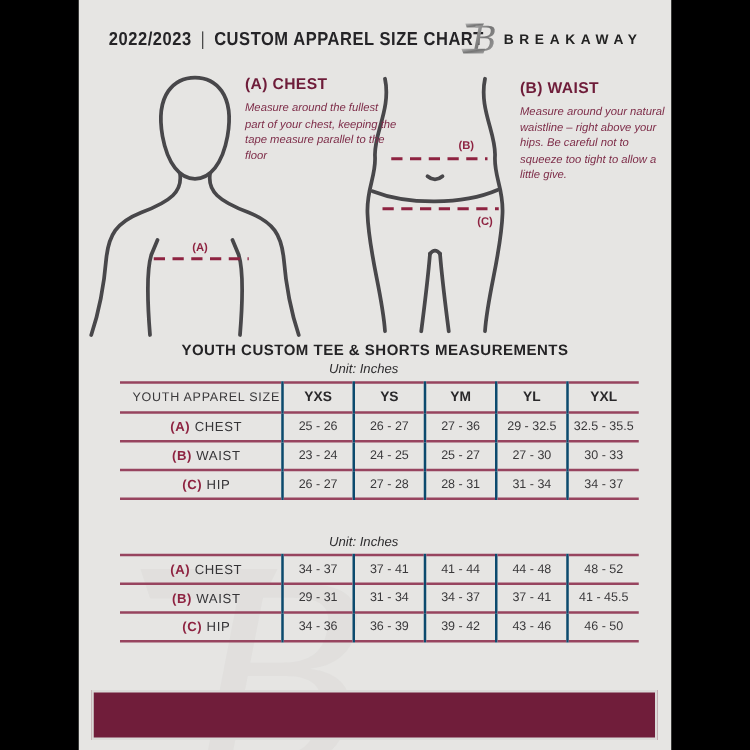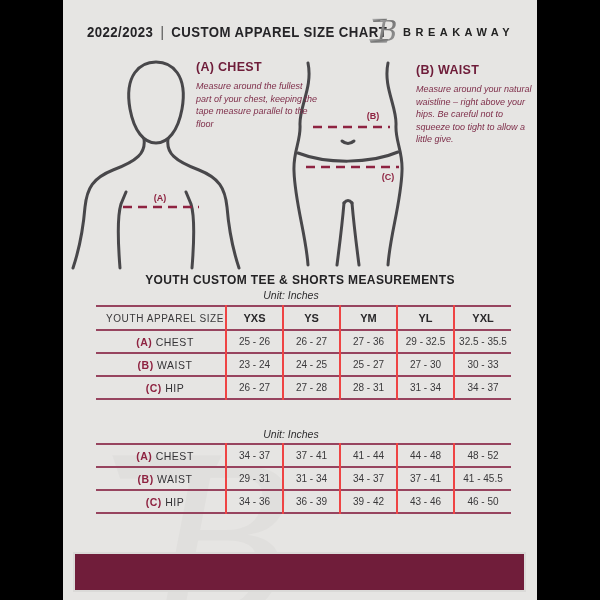--- a/index.html
+++ b/index.html
@@ -37,7 +37,7 @@
                      table-layout:fixed; z-index:2; }
   table.size-table tr { border-top:2px solid #97445f; }
   table.size-table tr:last-child { border-bottom:2px solid #97445f; }
-  table.size-table td + td, table.size-table th + th { border-left:2px solid #ef4444; }
+  table.size-table td + td, table.size-table th + th { border-left:2px solid #0c4a6e; }
   table.size-table th, table.size-table td { height:23px; text-align:center; vertical-align:middle; }
   table.size-table tr.head th { height:24px; font-size:11px; font-weight:bold; color:#29282a; }
   table.size-table th.lbl, table.size-table td.lbl { text-align:center; padding-left:9px;margin-top:29px; }

